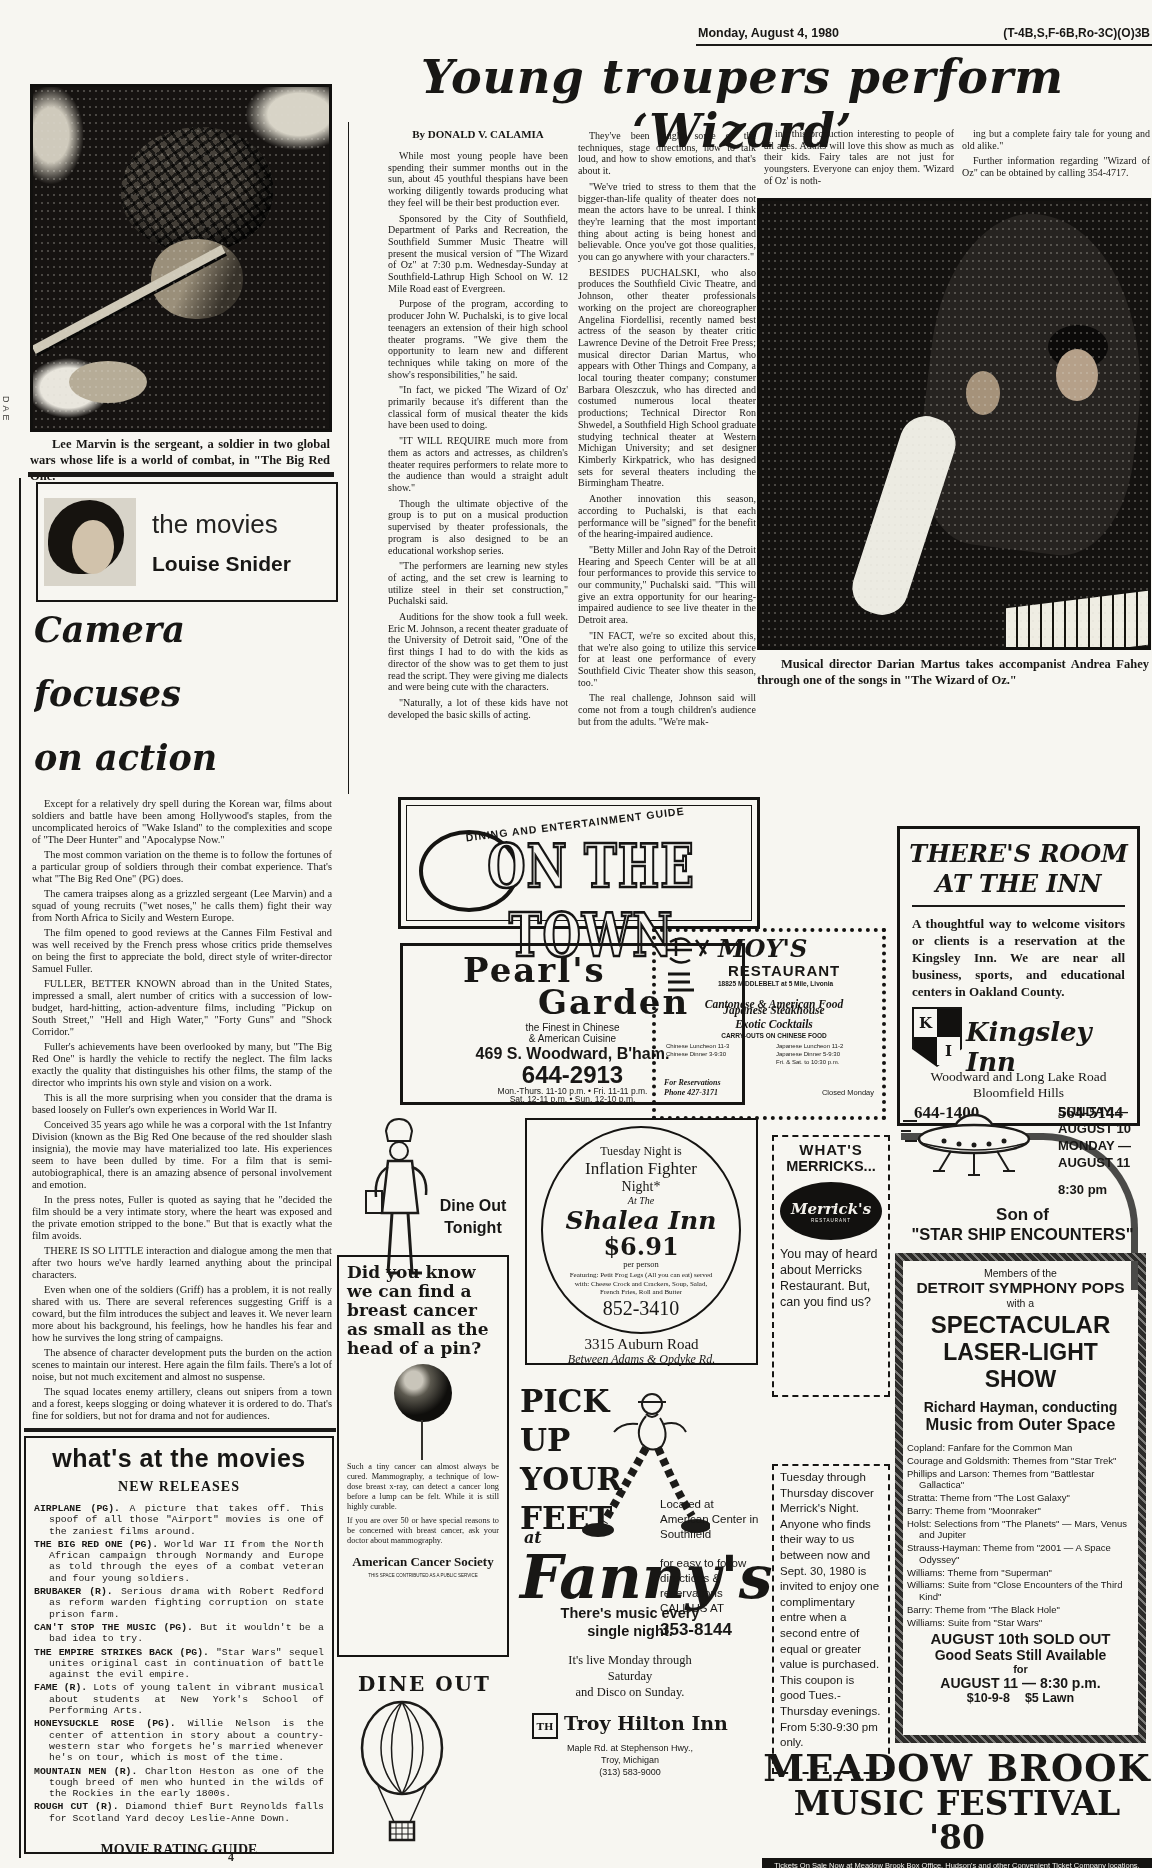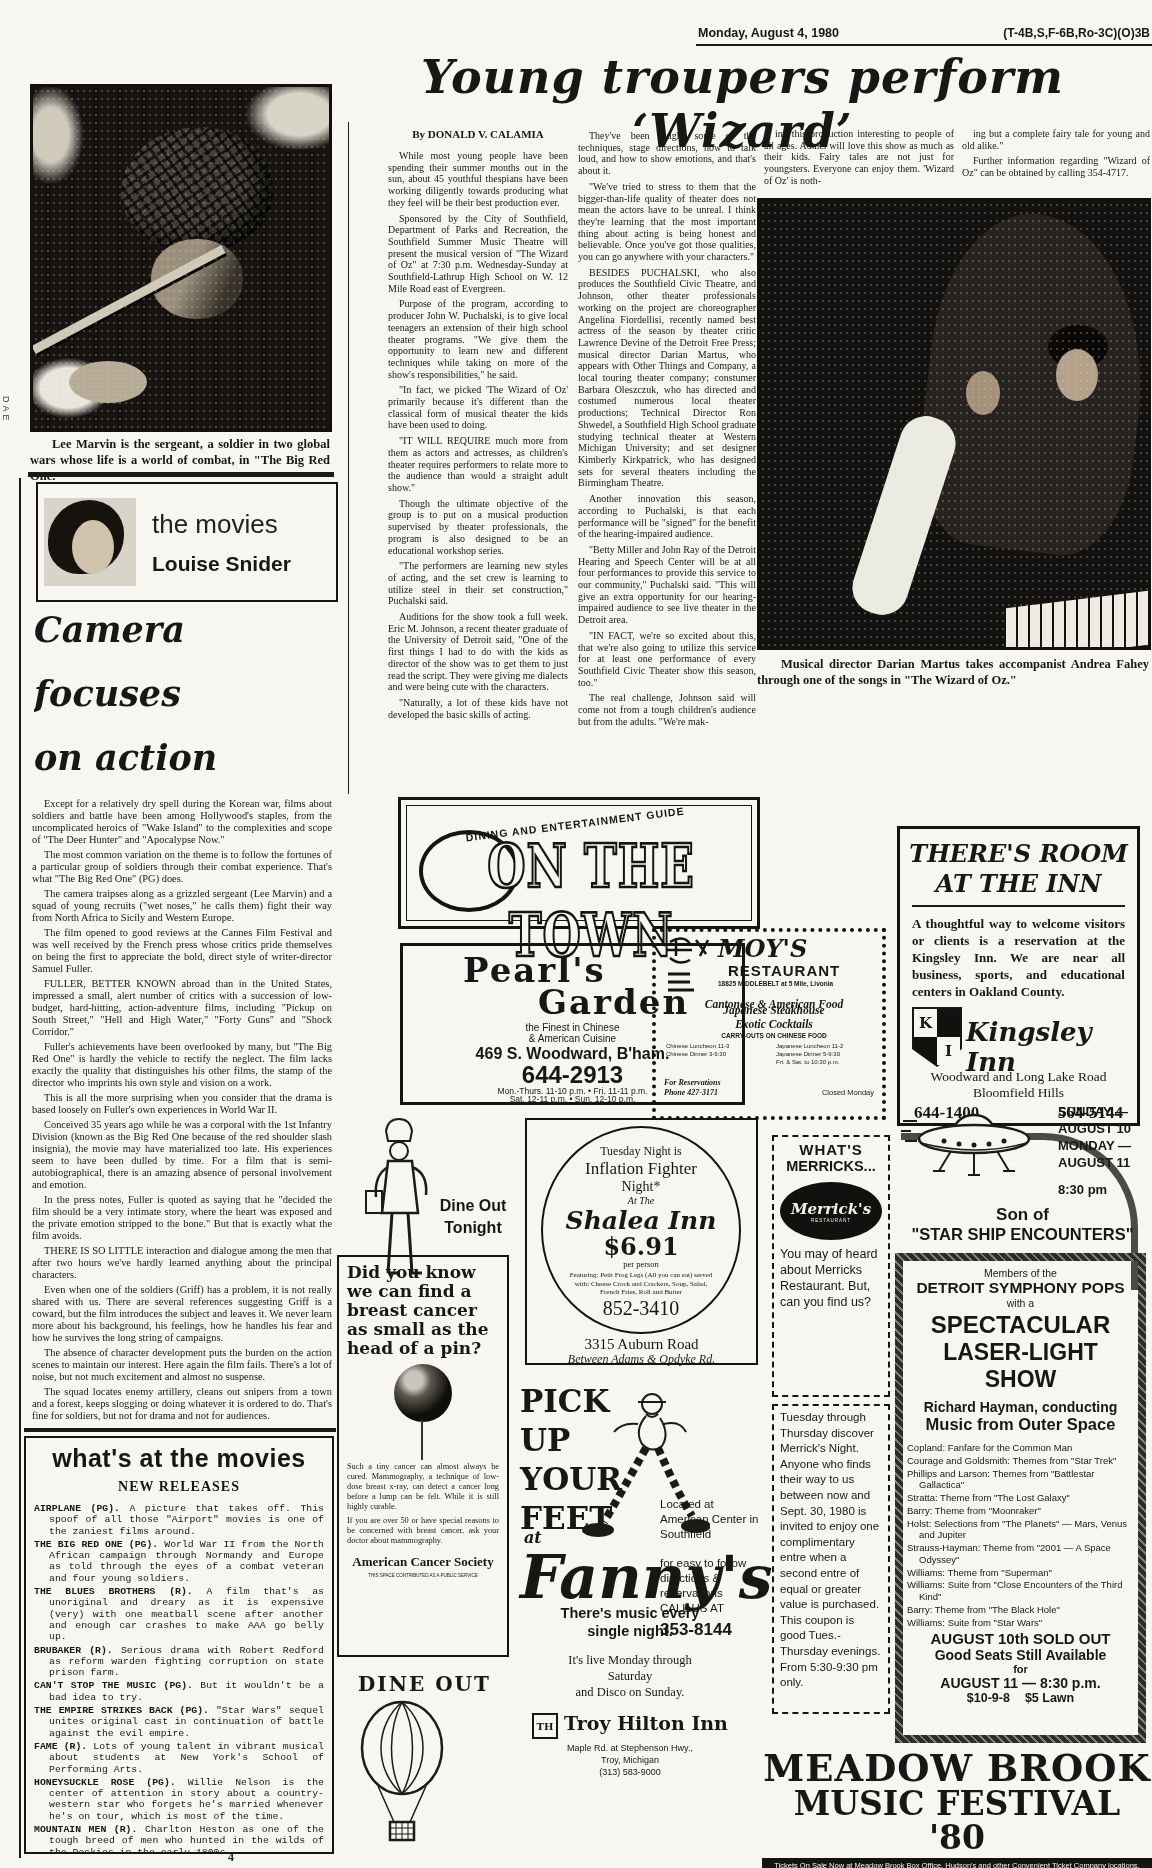--- a/index.html
+++ b/index.html
@@ -356,7 +356,7 @@
     </div>
     <div class="sans" style="font-size:12.5px;line-height:16px;text-align:left">You may of heard about Merricks Restaurant. But, can you find us?</div>
   </div>
-  <div class="abs dash clip" style="left:772px;top:1404px;width:118px;height:310px;box-sizing:border-box;padding:4px 6px">
+  <div class="abs dash clip" style="left:772px;top:1464px;width:118px;height:310px;box-sizing:border-box;padding:4px 6px">
     <div class="sans" style="font-size:11.5px;line-height:15.6px">Tuesday through Thursday discover Merrick's Night. Anyone who finds their way to us between now and Sept. 30, 1980 is invited to enjoy one complimentary entre when a second entre of equal or greater value is purchased. This coupon is good Tues.-Thursday evenings. From 5:30-9:30 pm only.</div>
   </div>
 

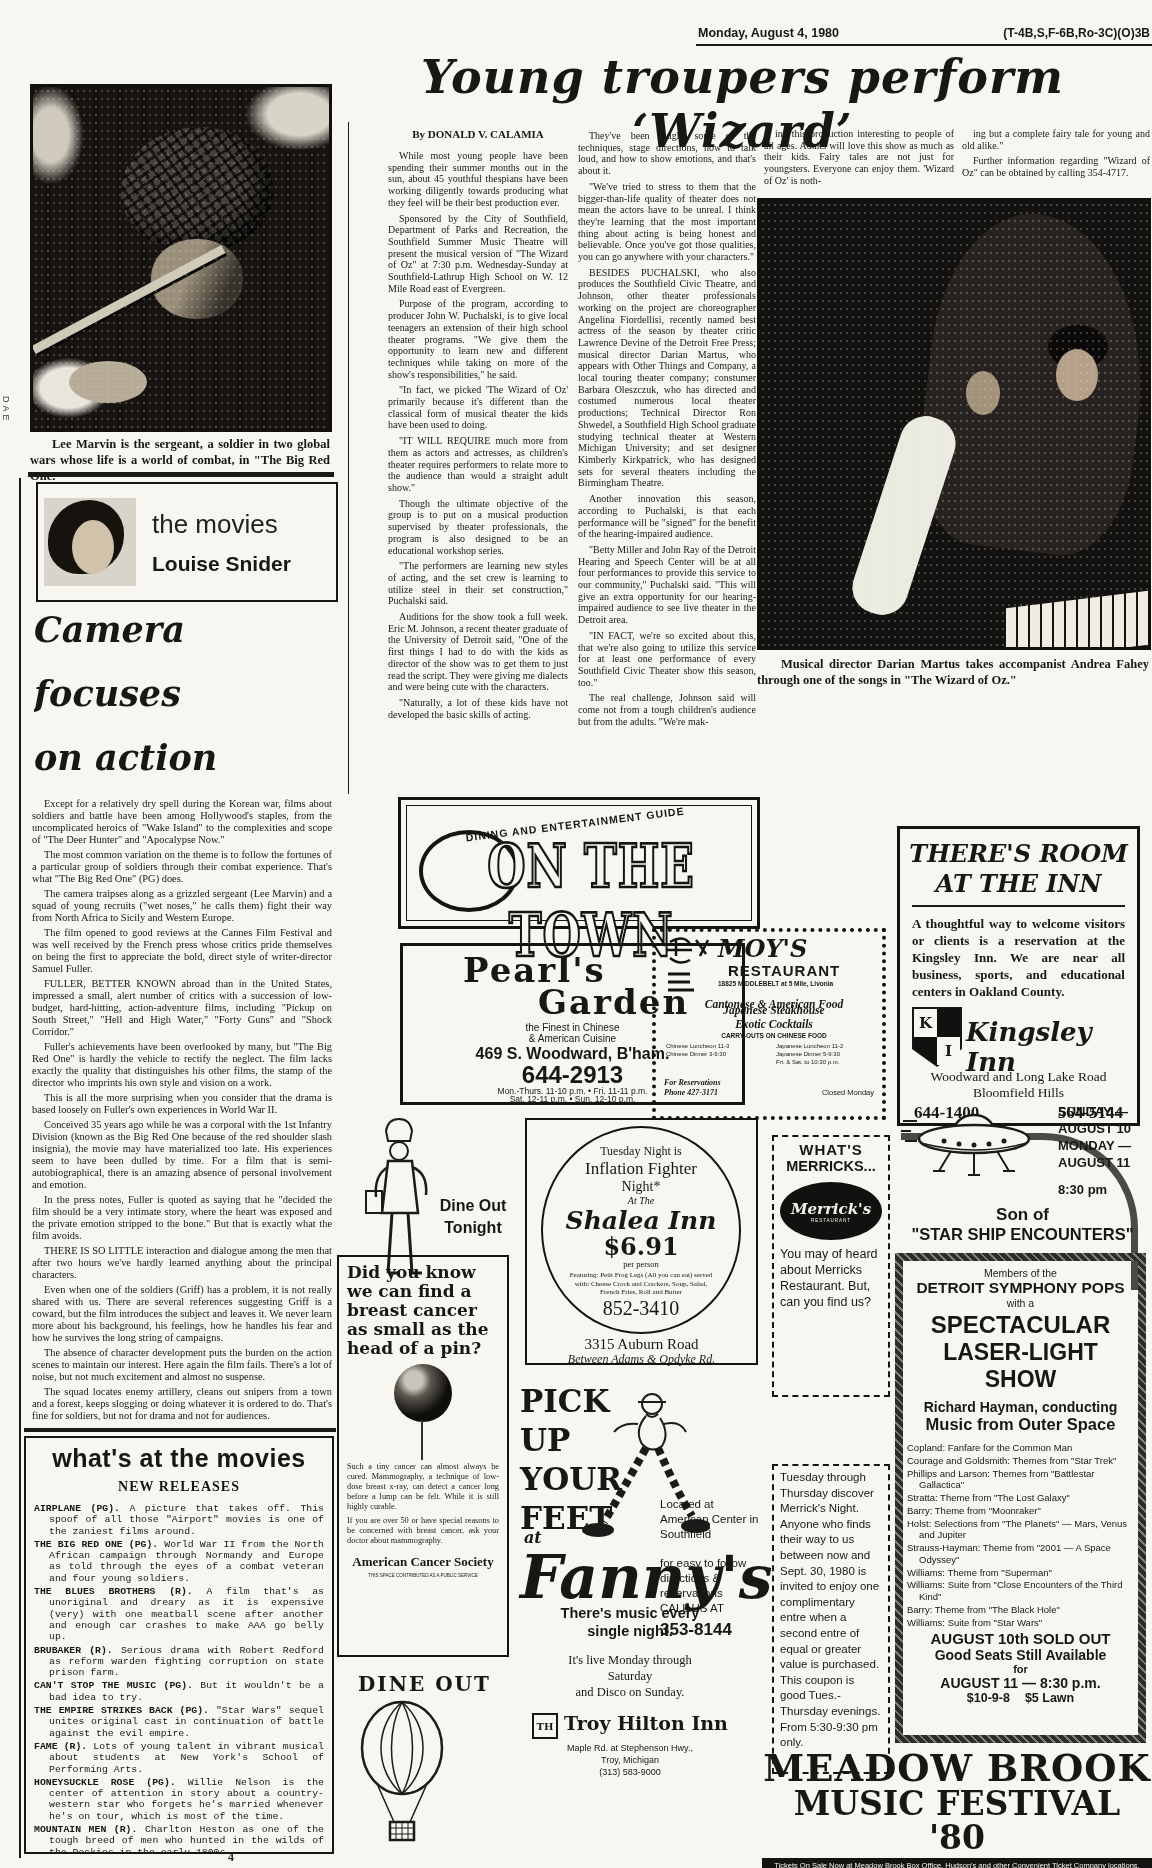--- a/index.html
+++ b/index.html
@@ -161,7 +161,6 @@
     <div>
         <p class="mv"><b>AIRPLANE (PG).</b> <span>A picture that takes off. This spoof of all those "Airport" movies is one of the zaniest films around.</span></p>
         <p class="mv"><b>THE BIG RED ONE (PG).</b> <span>World War II from the North African campaign through Normandy and Europe as told through the eyes of a combat veteran and four young soldiers.</span></p>
-        <p class="mv"><b>THE BLUES BROTHERS (R).</b> <span>A film that's as unoriginal and dreary as it is expensive (very) with one meatball scene after another and enough car crashes to make AAA go belly up.</span></p>
         <p class="mv"><b>BRUBAKER (R).</b> <span>Serious drama with Robert Redford as reform warden fighting corruption on state prison farm.</span></p>
         <p class="mv"><b>CAN'T STOP THE MUSIC (PG).</b> <span>But it wouldn't be a bad idea to try.</span></p>
         <p class="mv"><b>THE EMPIRE STRIKES BACK (PG).</b> <span>"Star Wars" sequel unites original cast in continuation of battle against the evil empire.</span></p>

